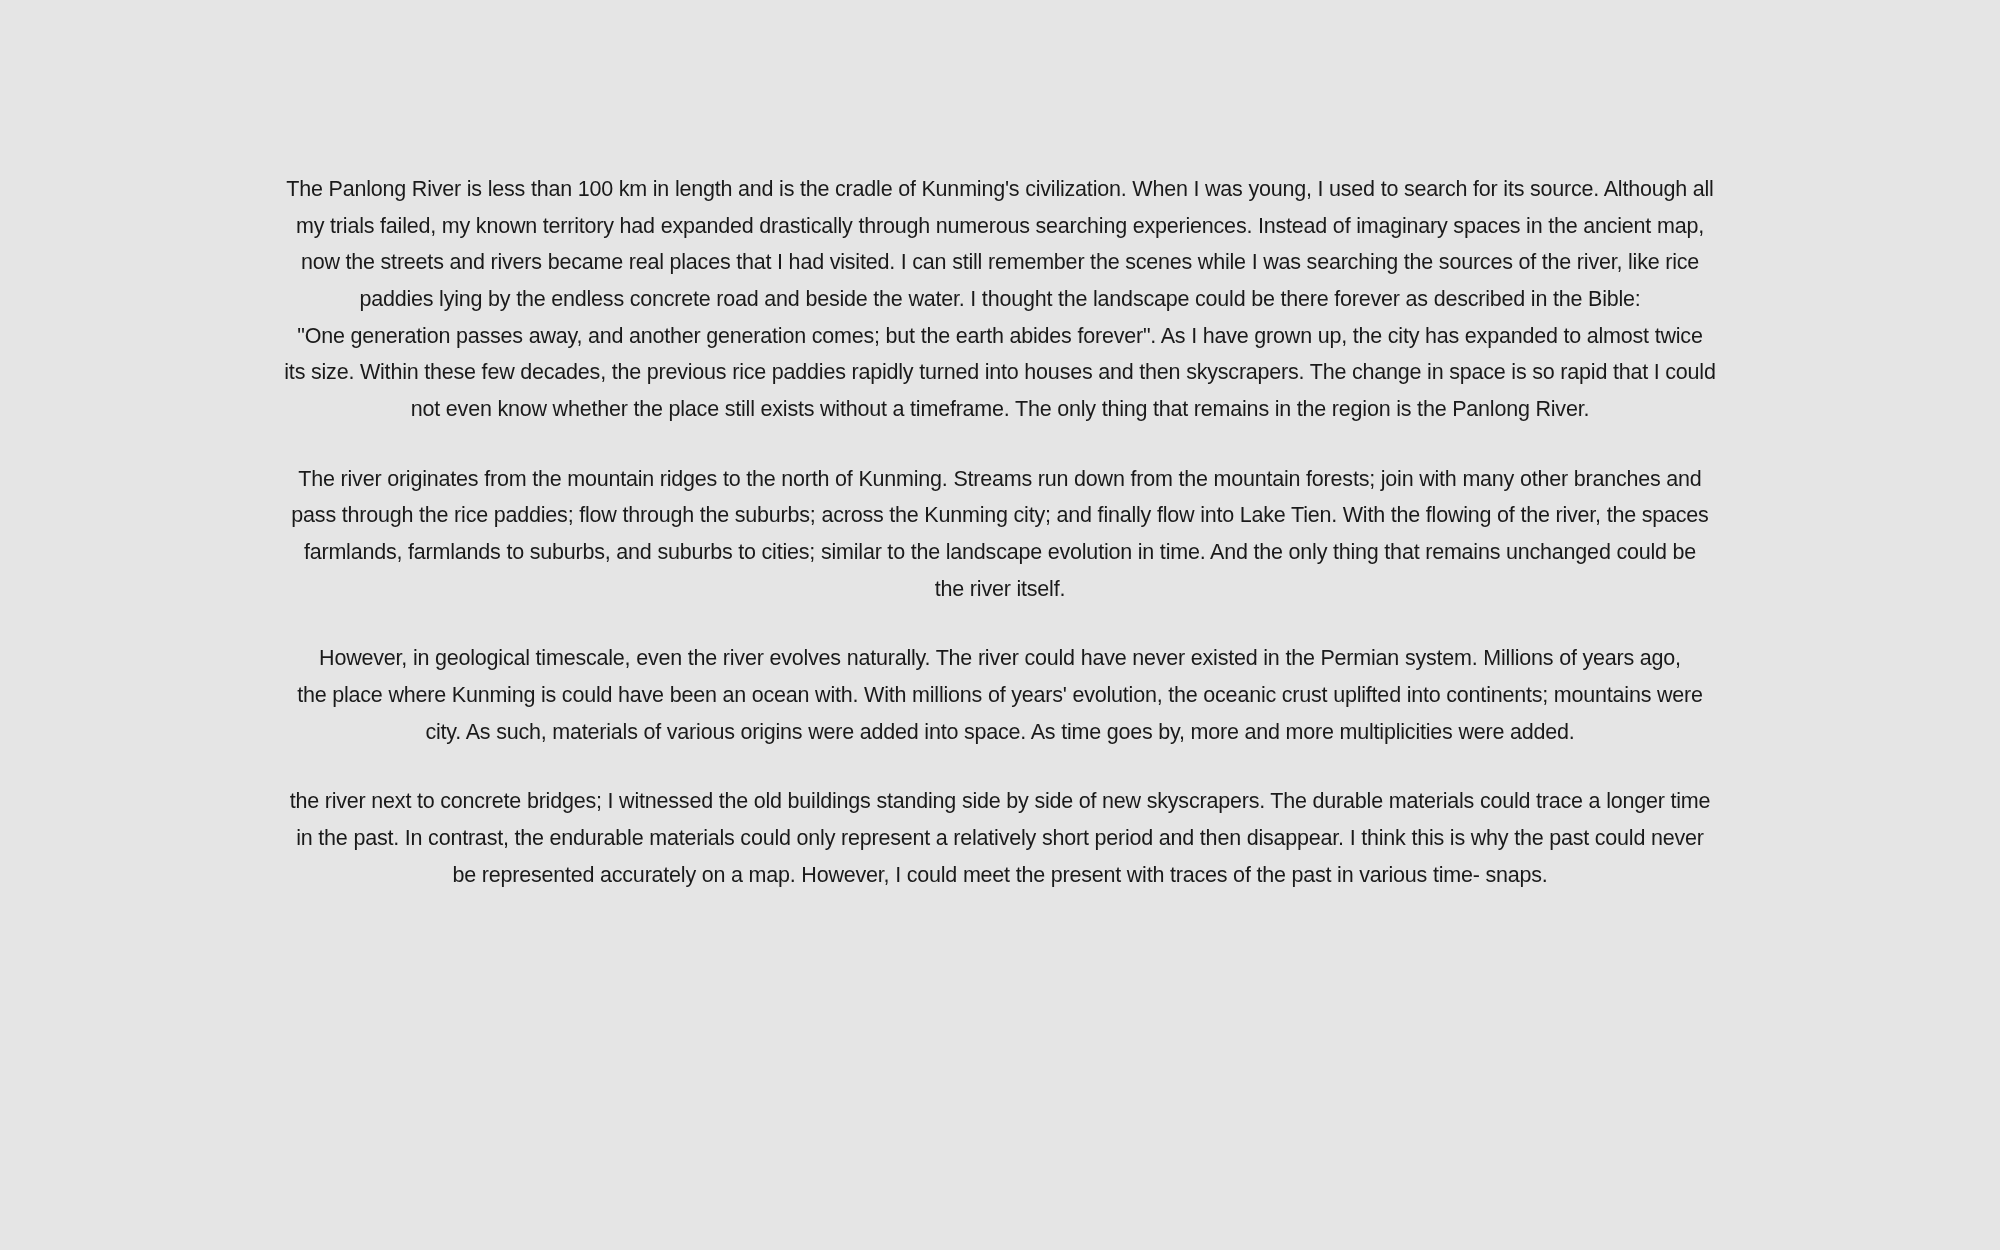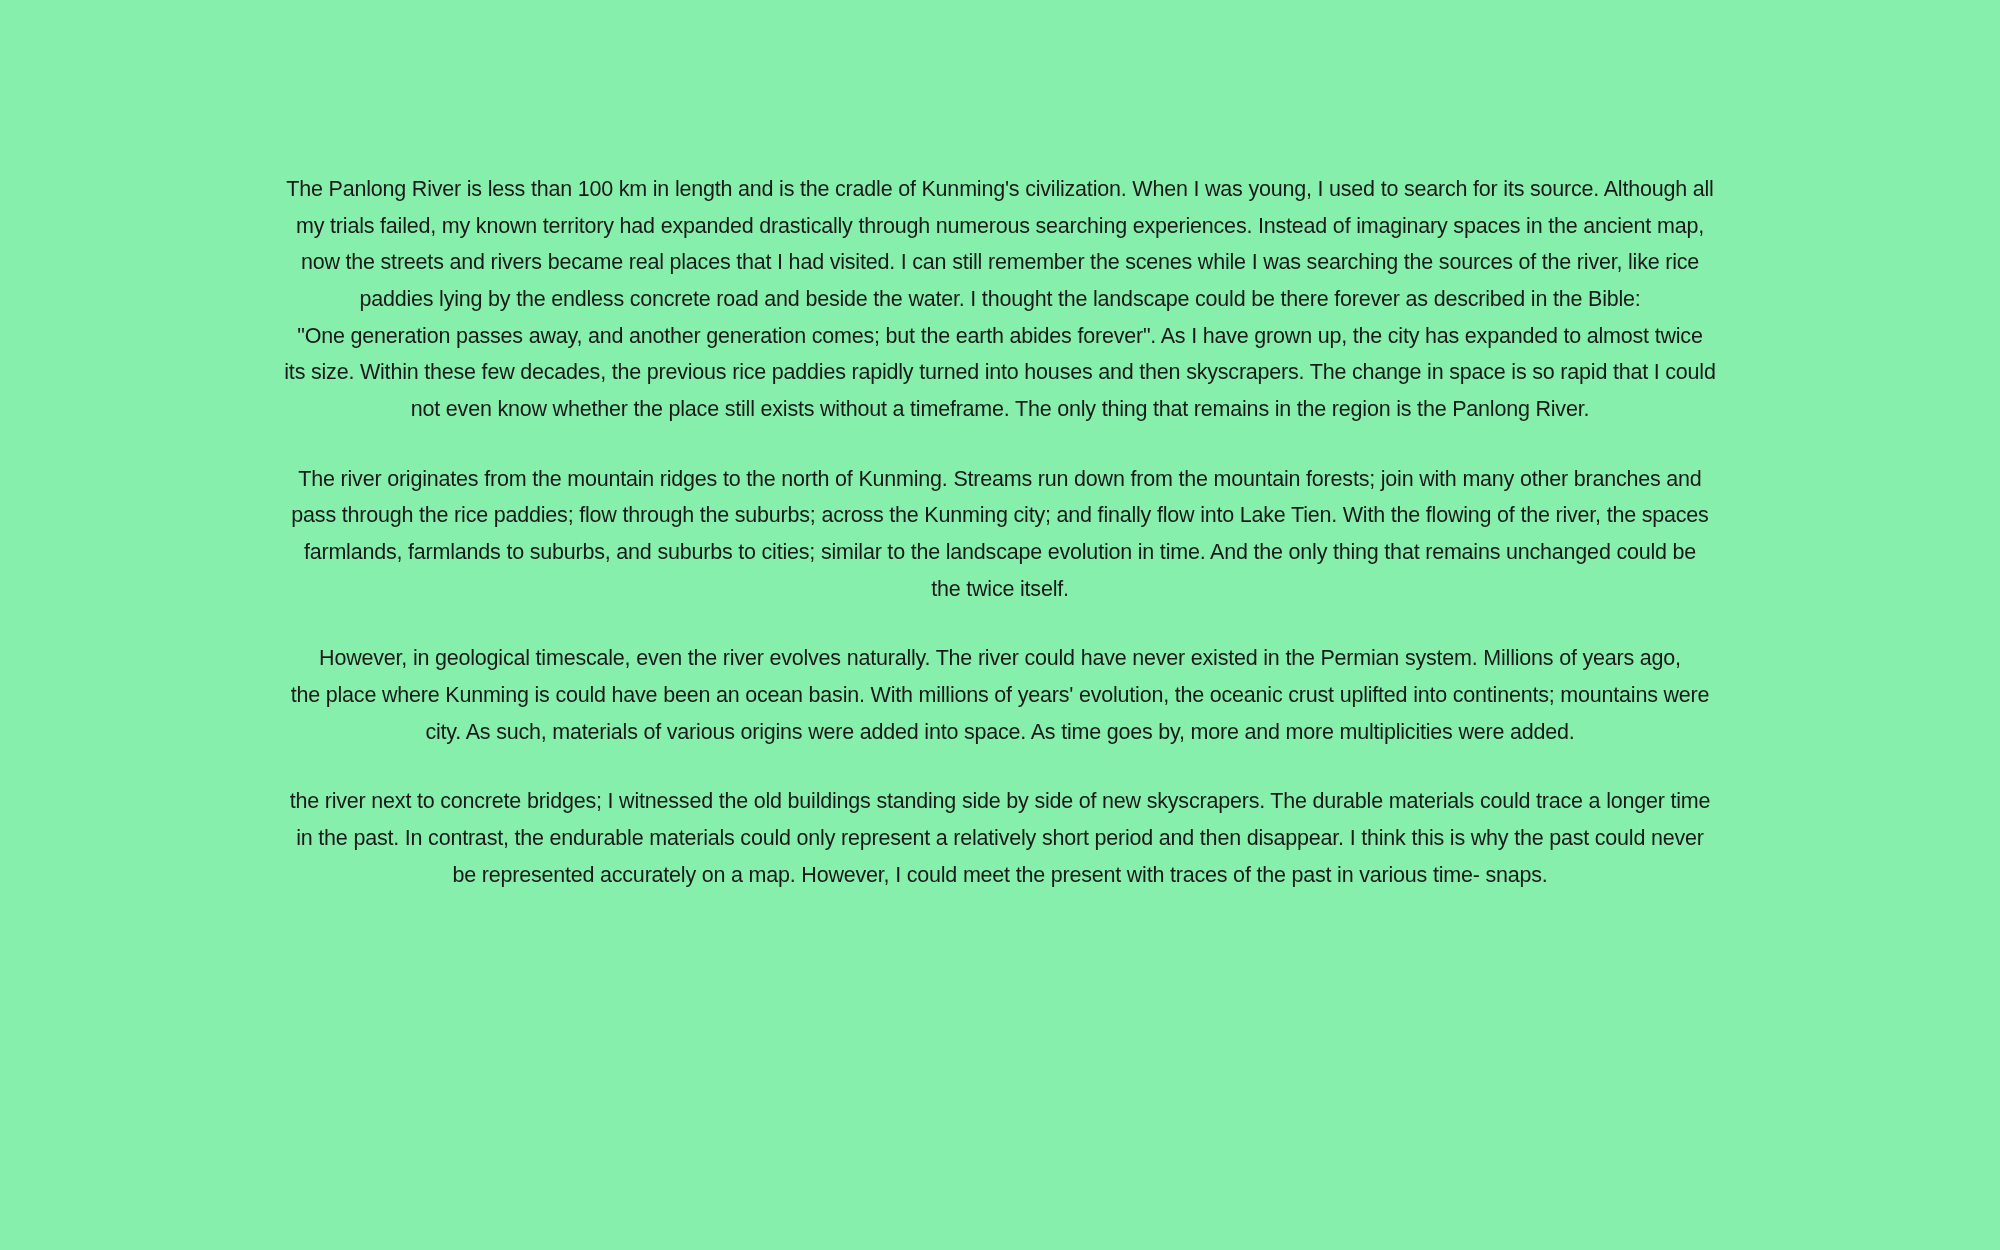--- a/index.html
+++ b/index.html
@@ -11,7 +11,7 @@
     position: relative;
     width: 2000px;
     height: 1250px;
-    background: #86efac;
+    background: #e5e5e5;
     overflow: hidden;
   }
   .text-block {

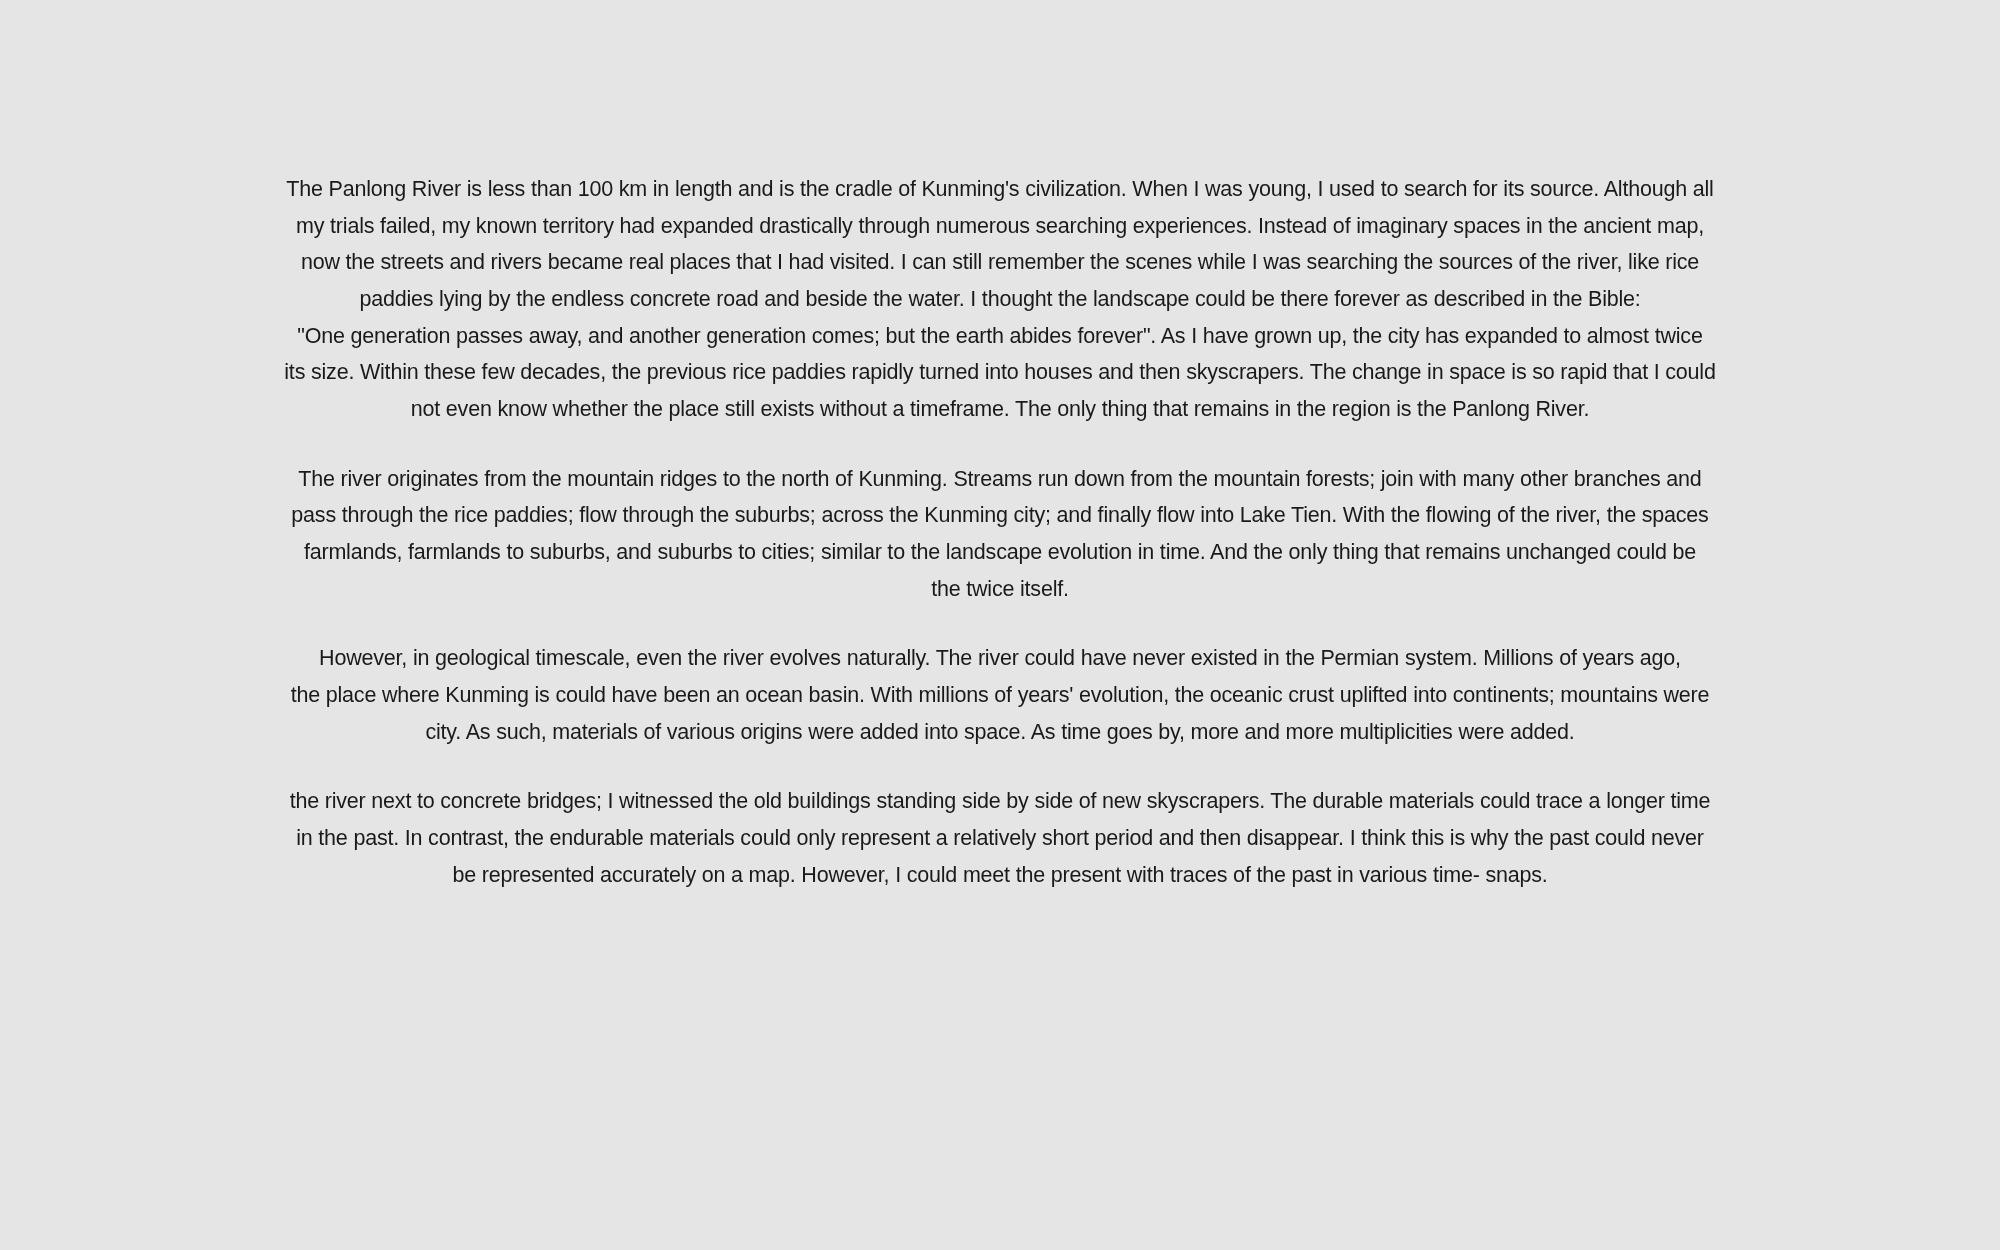--- a/index.html
+++ b/index.html
@@ -56,7 +56,7 @@
       <span class="line">The river originates from the mountain ridges to the north of Kunming. Streams run down from the mountain forests; join with many other branches and</span>
       <span class="line">pass through the rice paddies; flow through the suburbs; across the Kunming city; and finally flow into Lake Tien. With the flowing of the river, the spaces</span>
       <span class="line">farmlands, farmlands to suburbs, and suburbs to cities; similar to the landscape evolution in time. And the only thing that remains unchanged could be</span>
-      <span class="line">the twice itself.</span>
+      <span class="line">the river itself.</span>
     </p>
 
     <p class="para">

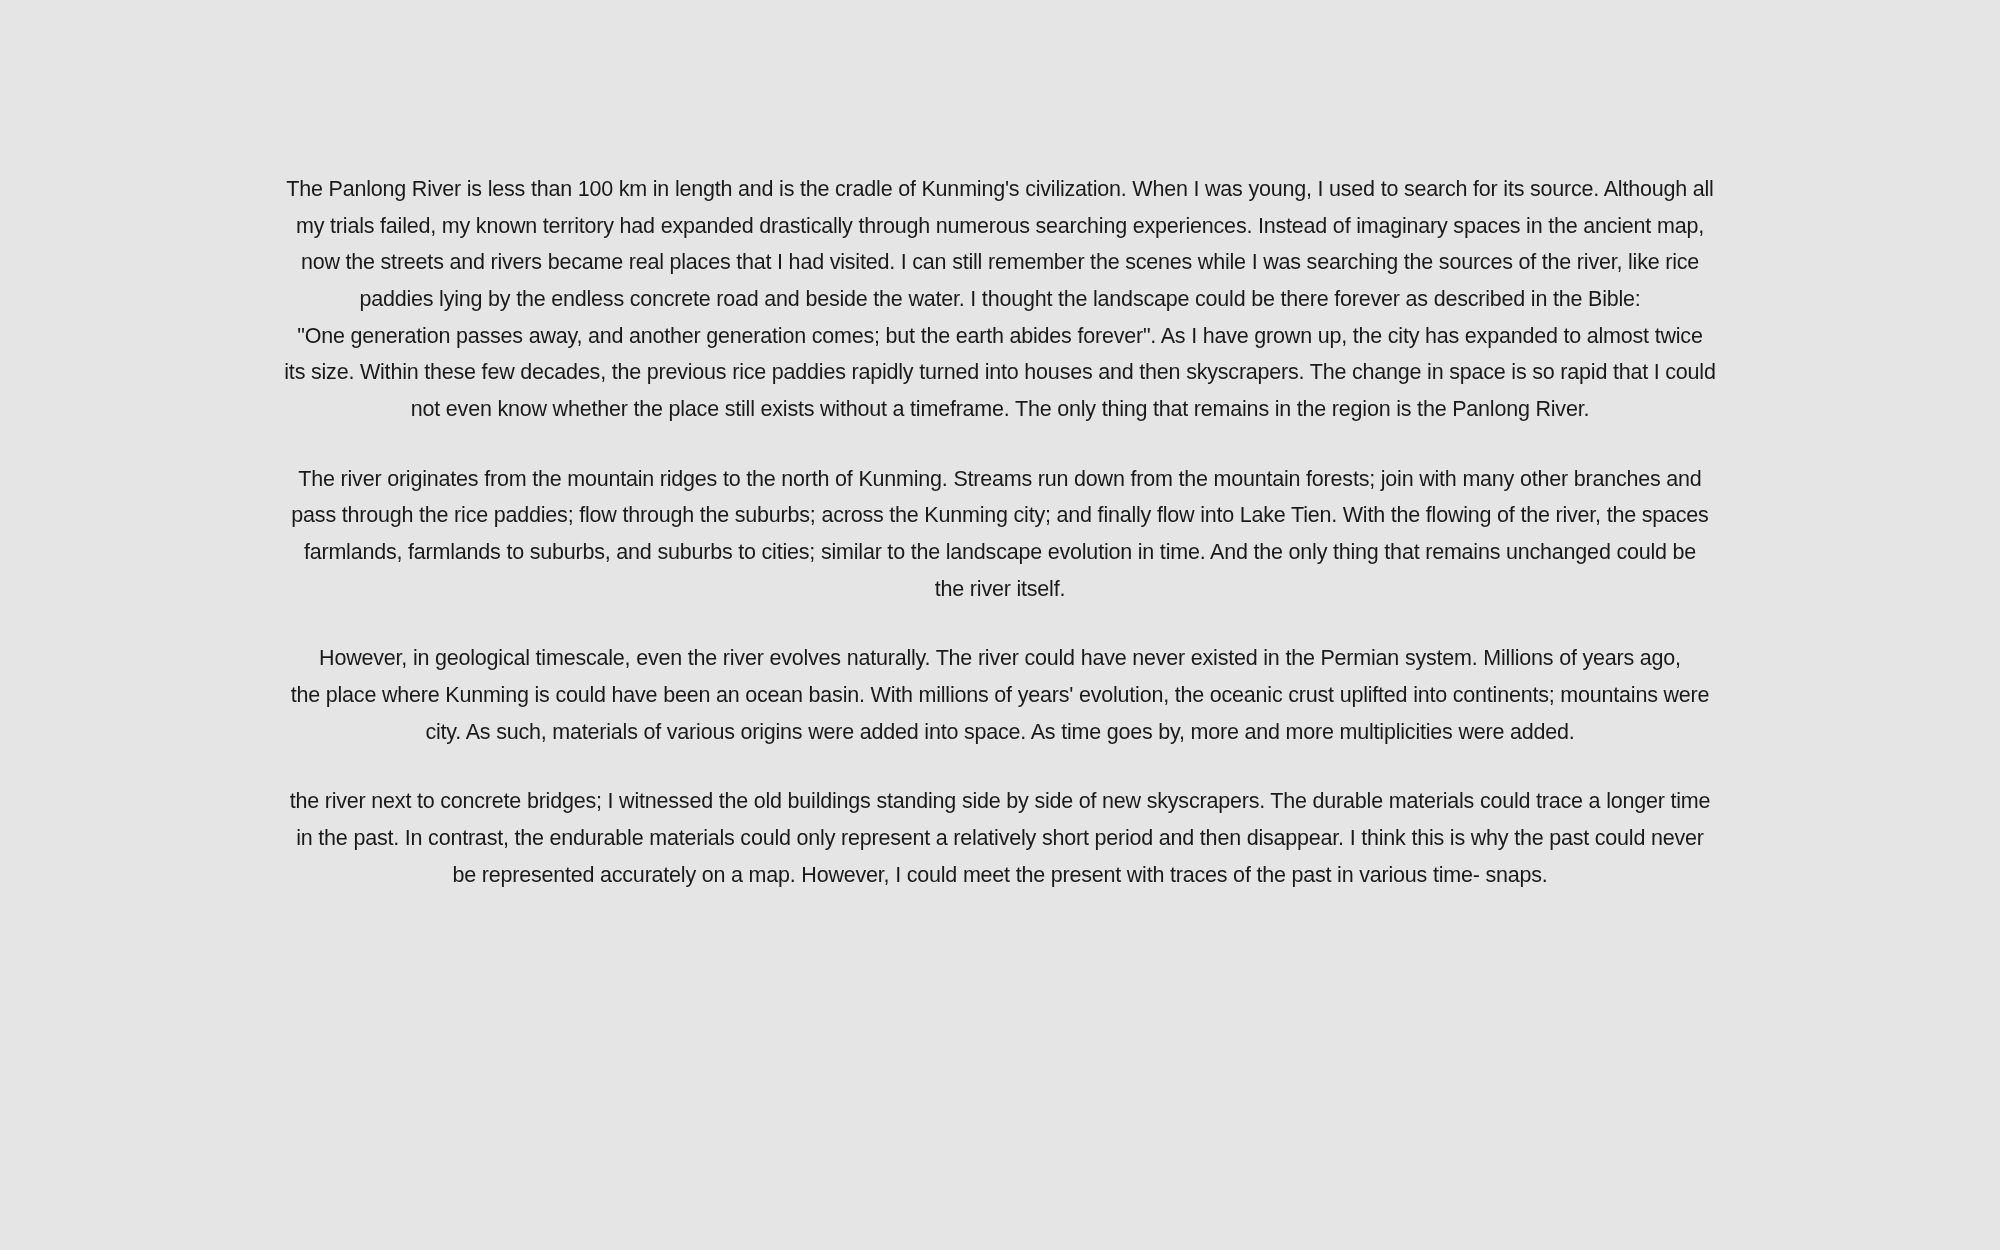--- a/index.html
+++ b/index.html
@@ -61,7 +61,7 @@
 
     <p class="para">
       <span class="line">However, in geological timescale, even the river evolves naturally. The river could have never existed in the Permian system. Millions of years ago,</span>
-      <span class="line">the place where Kunming is could have been an ocean basin. With millions of years' evolution, the oceanic crust uplifted into continents; mountains were</span>
+      <span class="line">the place where Kunming is could have been an ocean with. With millions of years' evolution, the oceanic crust uplifted into continents; mountains were</span>
       <span class="line">city. As such, materials of various origins were added into space. As time goes by, more and more multiplicities were added.</span>
     </p>
 

